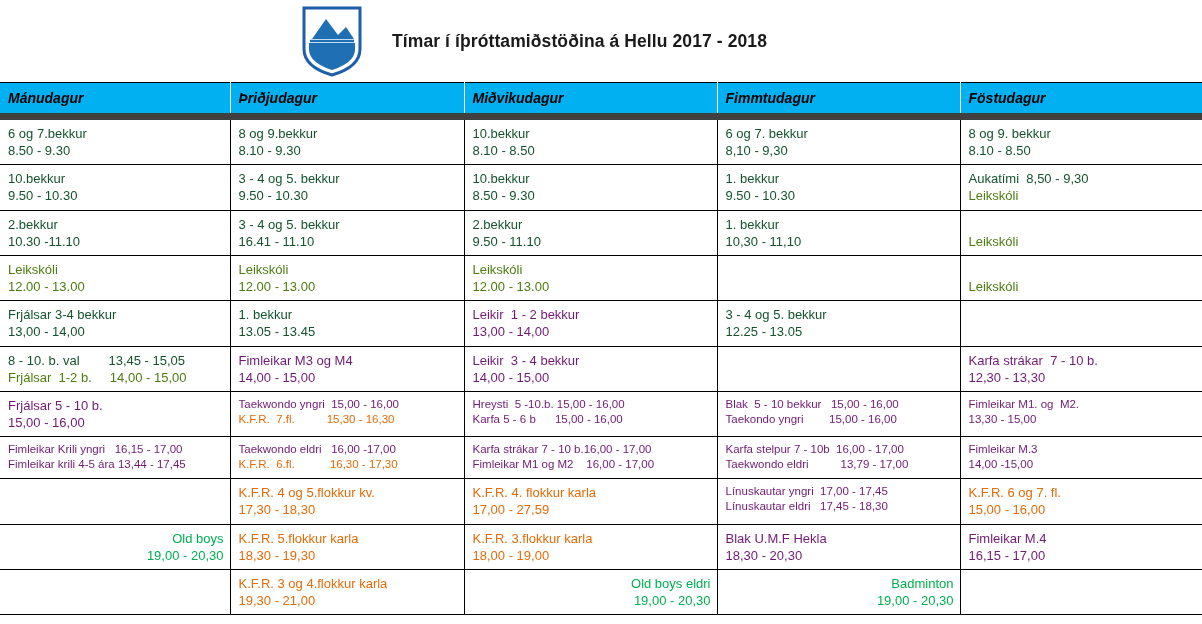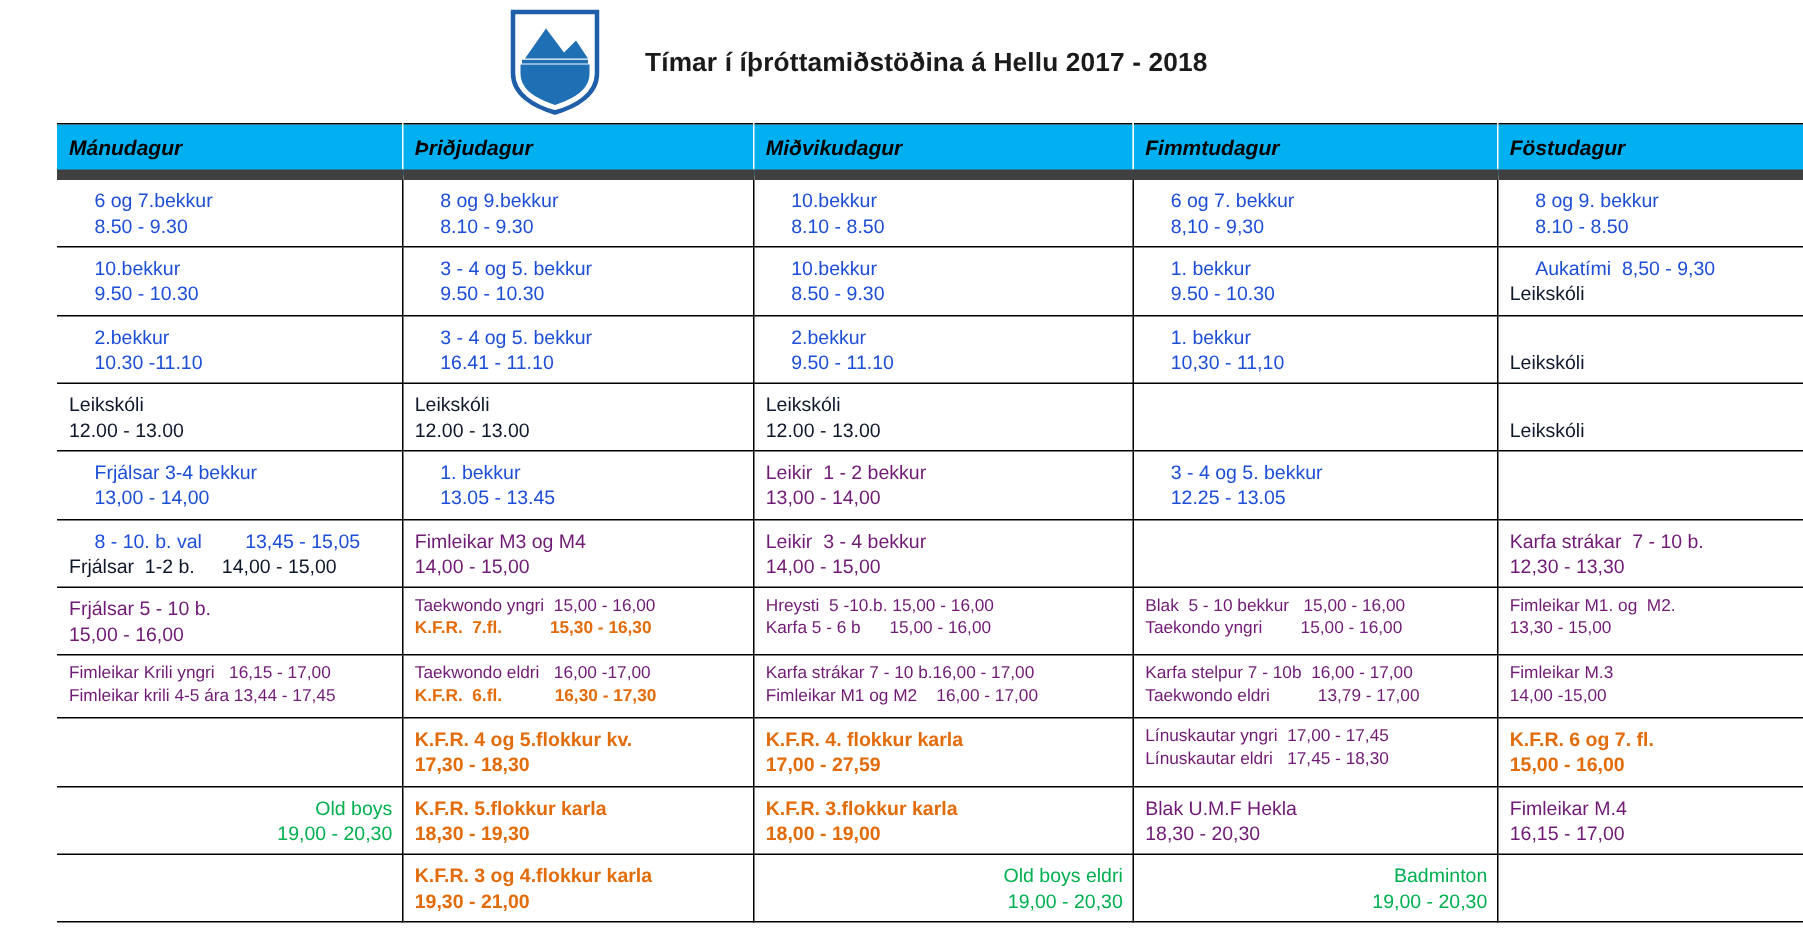--- a/index.html
+++ b/index.html
@@ -19,7 +19,6 @@
     width: 1202px;
     height: 624px;
     box-sizing: border-box;
-    padding-left: 38px;
   }
   
   .header {

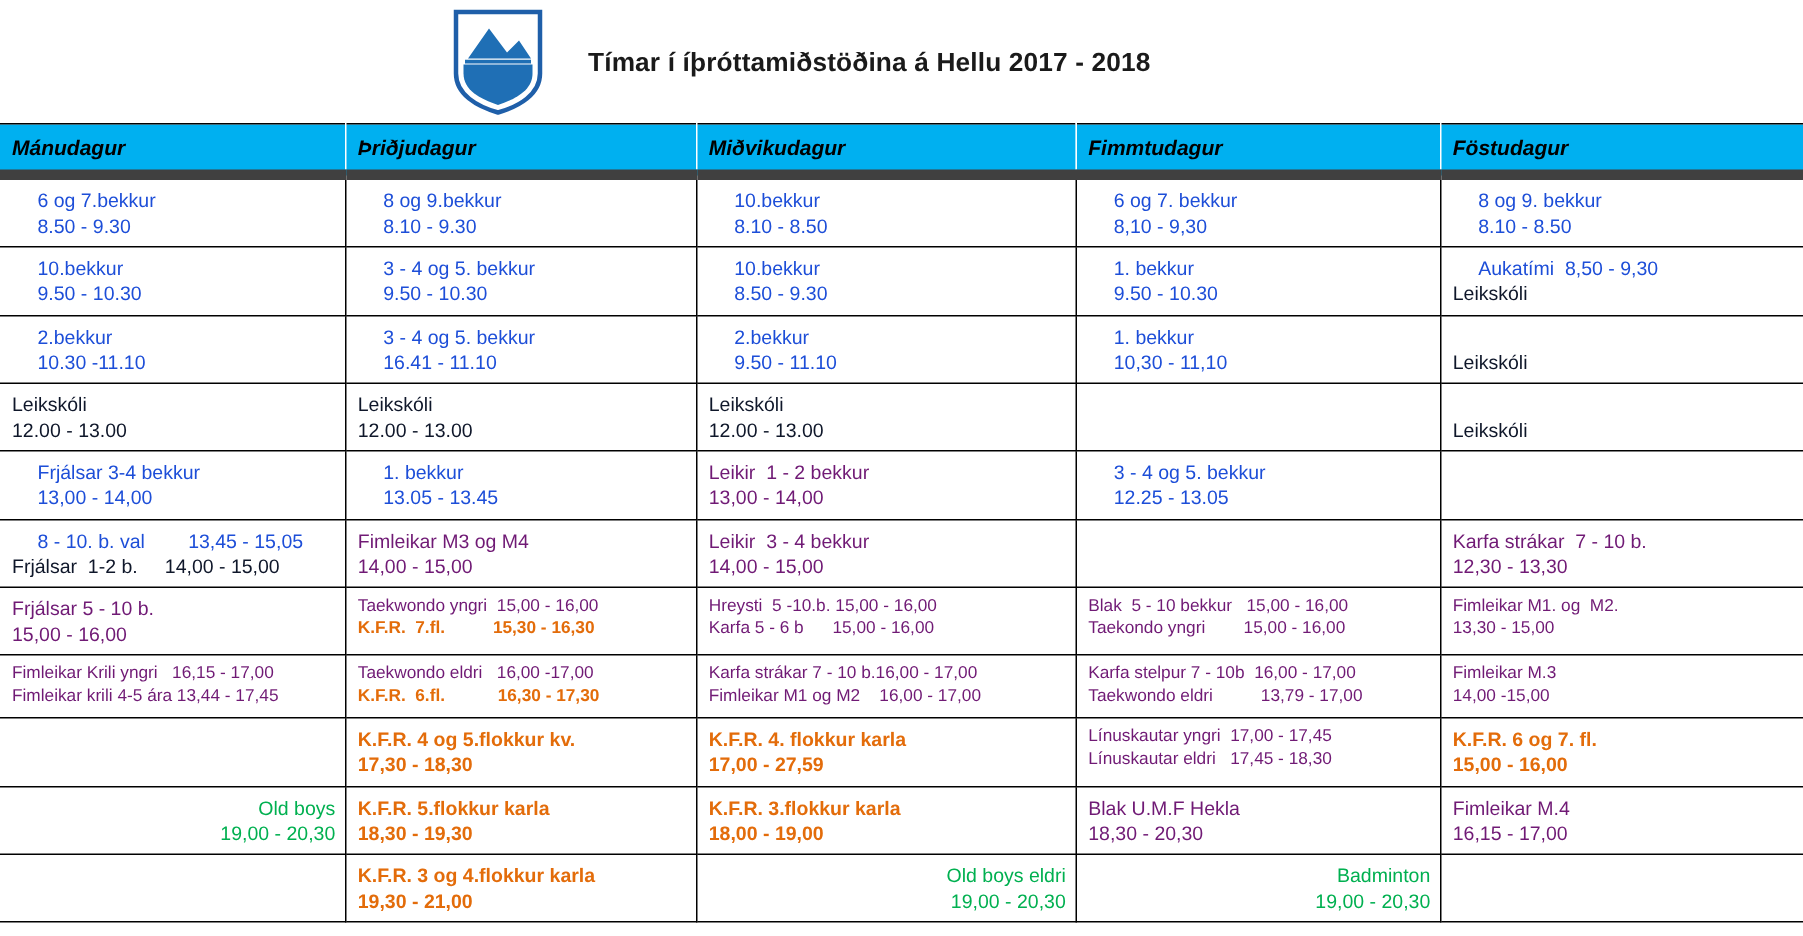--- a/index.html
+++ b/index.html
@@ -86,7 +86,7 @@
   .cell-line.small { font-size: 11.5px; }
 
   
-  .col-black { color: #1d4ed8; margin-left: 17px; }
+  .col-black { color: #14532d; }
   .col-red { color: #0f172a; }
   .col-blue { color: #701a75; }
   .col-orange { color: #e36c0a; font-weight: bold; }

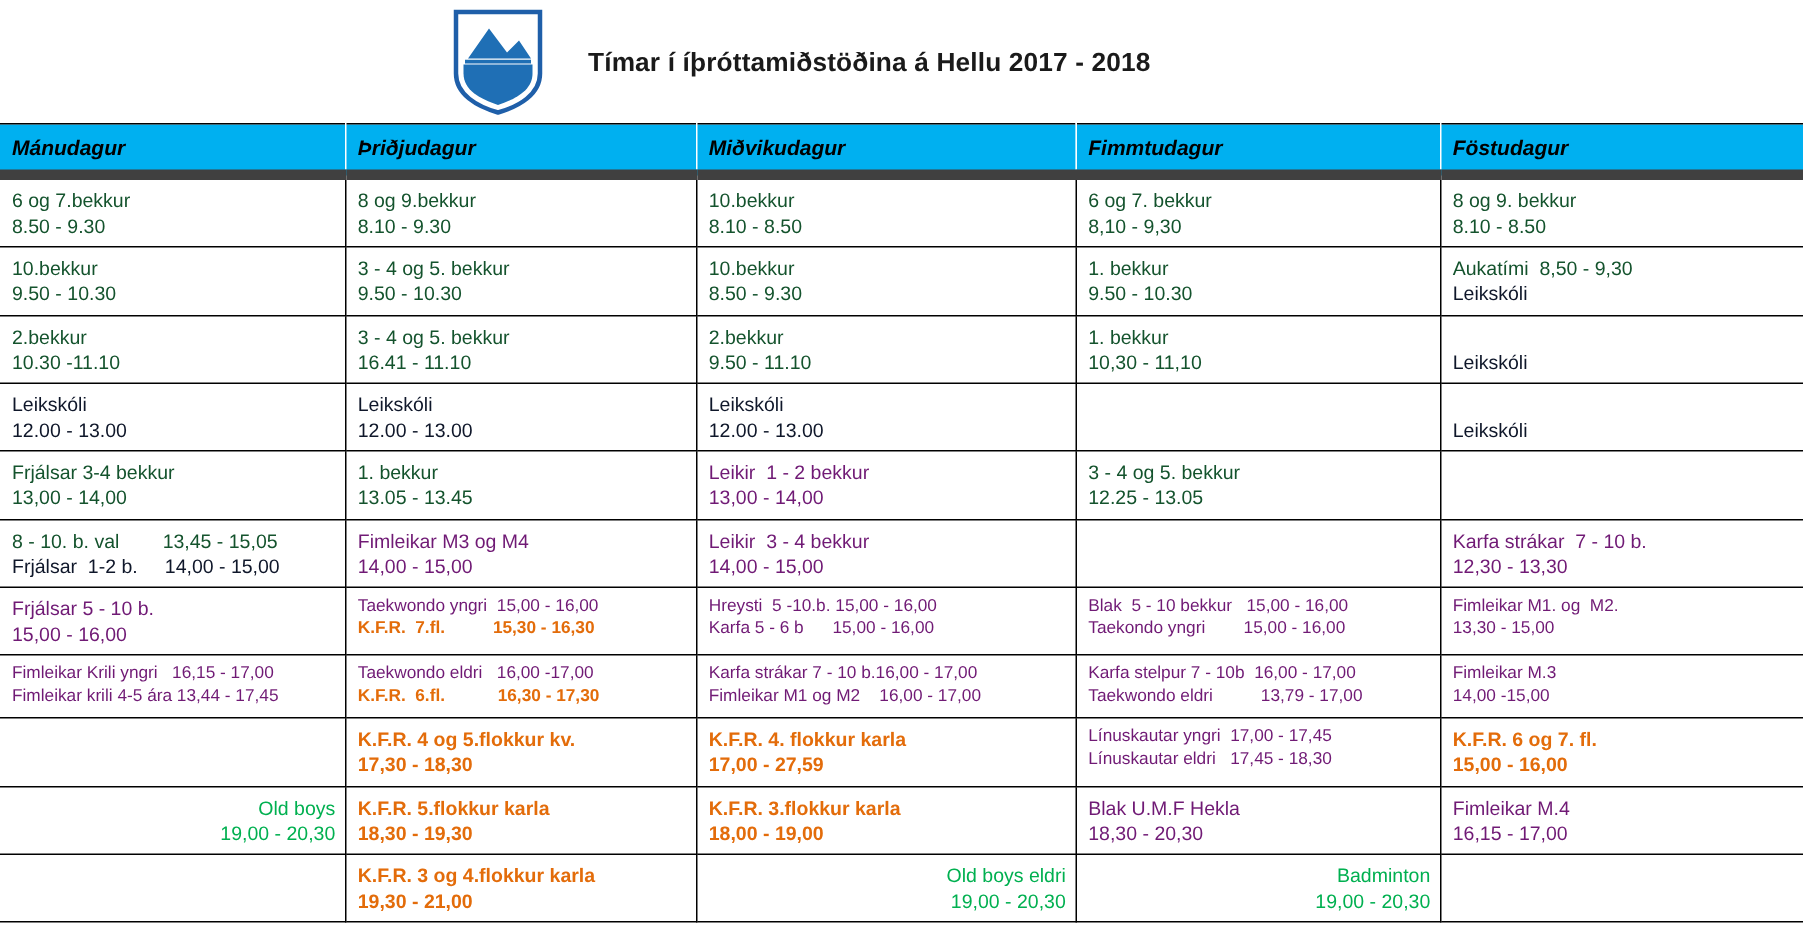--- a/index.html
+++ b/index.html
@@ -87,7 +87,7 @@
 
   
   .col-black { color: #14532d; }
-  .col-red { color: #0f172a; }
+  .col-red { color: #4d7c0f; }
   .col-blue { color: #701a75; }
   .col-orange { color: #e36c0a; font-weight: bold; }
   .col-green { color: #00b050; text-align: right; }

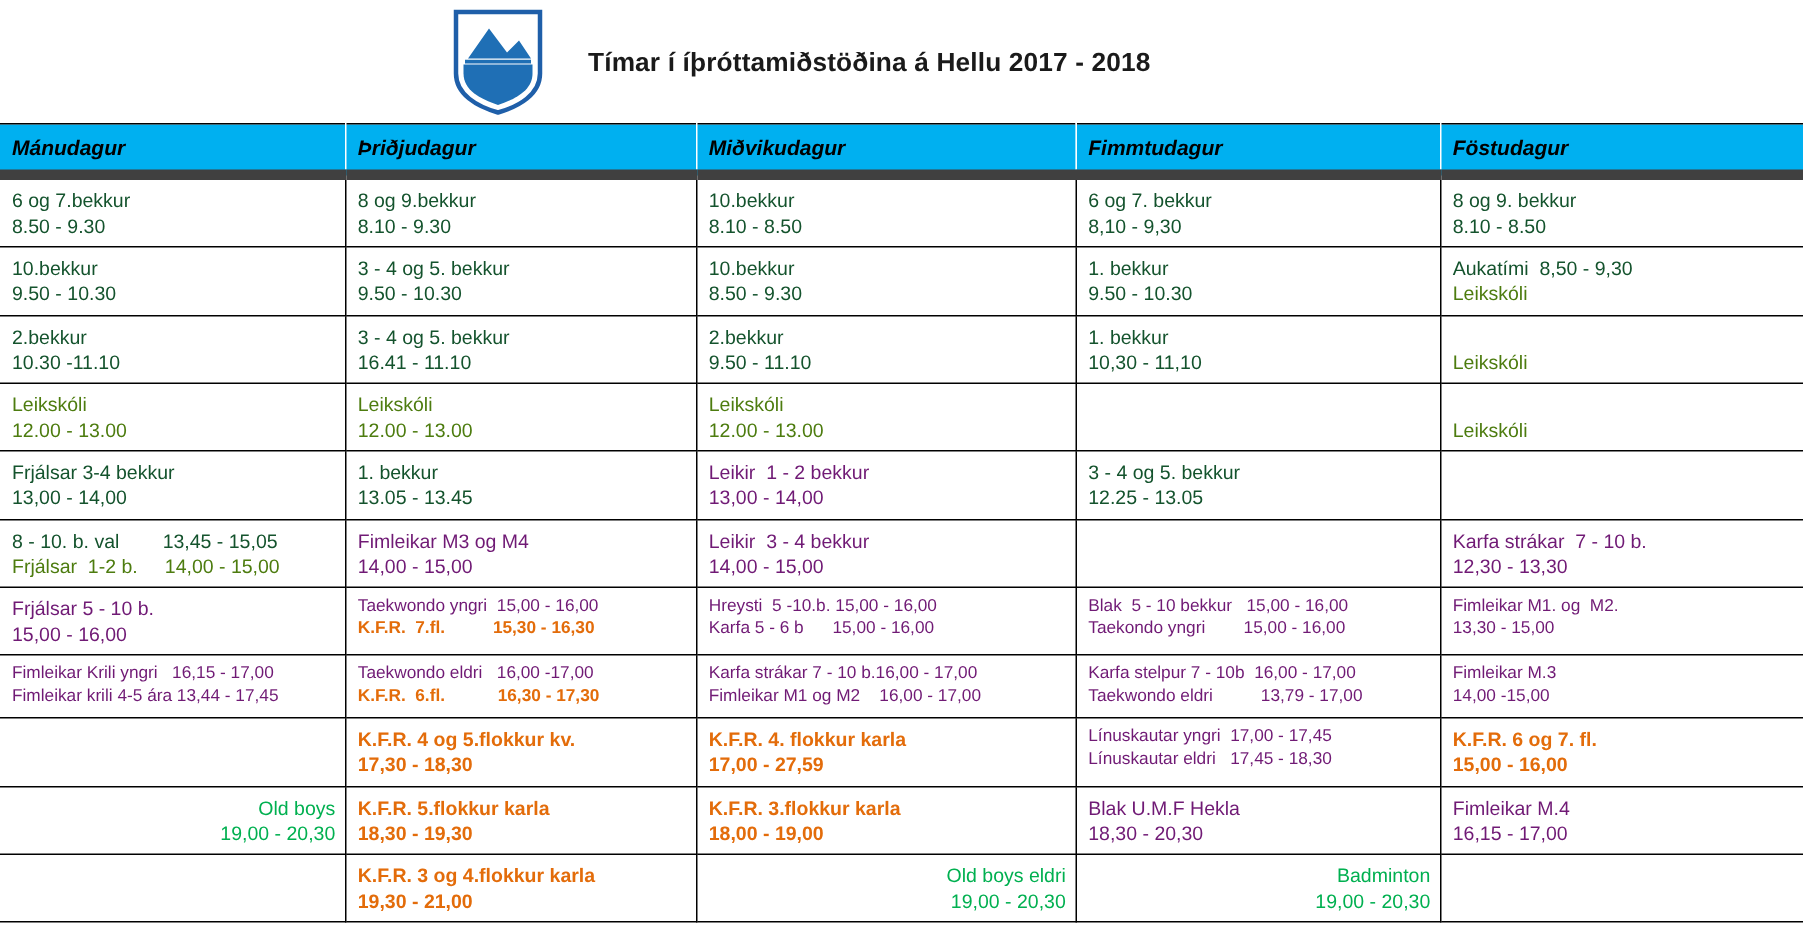--- a/index.html
+++ b/index.html
@@ -89,7 +89,7 @@
   .col-black { color: #14532d; }
   .col-red { color: #4d7c0f; }
   .col-blue { color: #701a75; }
-  .col-orange { color: #e36c0a; font-weight: bold; }
+  .col-orange { color: #e36c0a; }
   .col-green { color: #00b050; text-align: right; }
 </style>
 </head>

